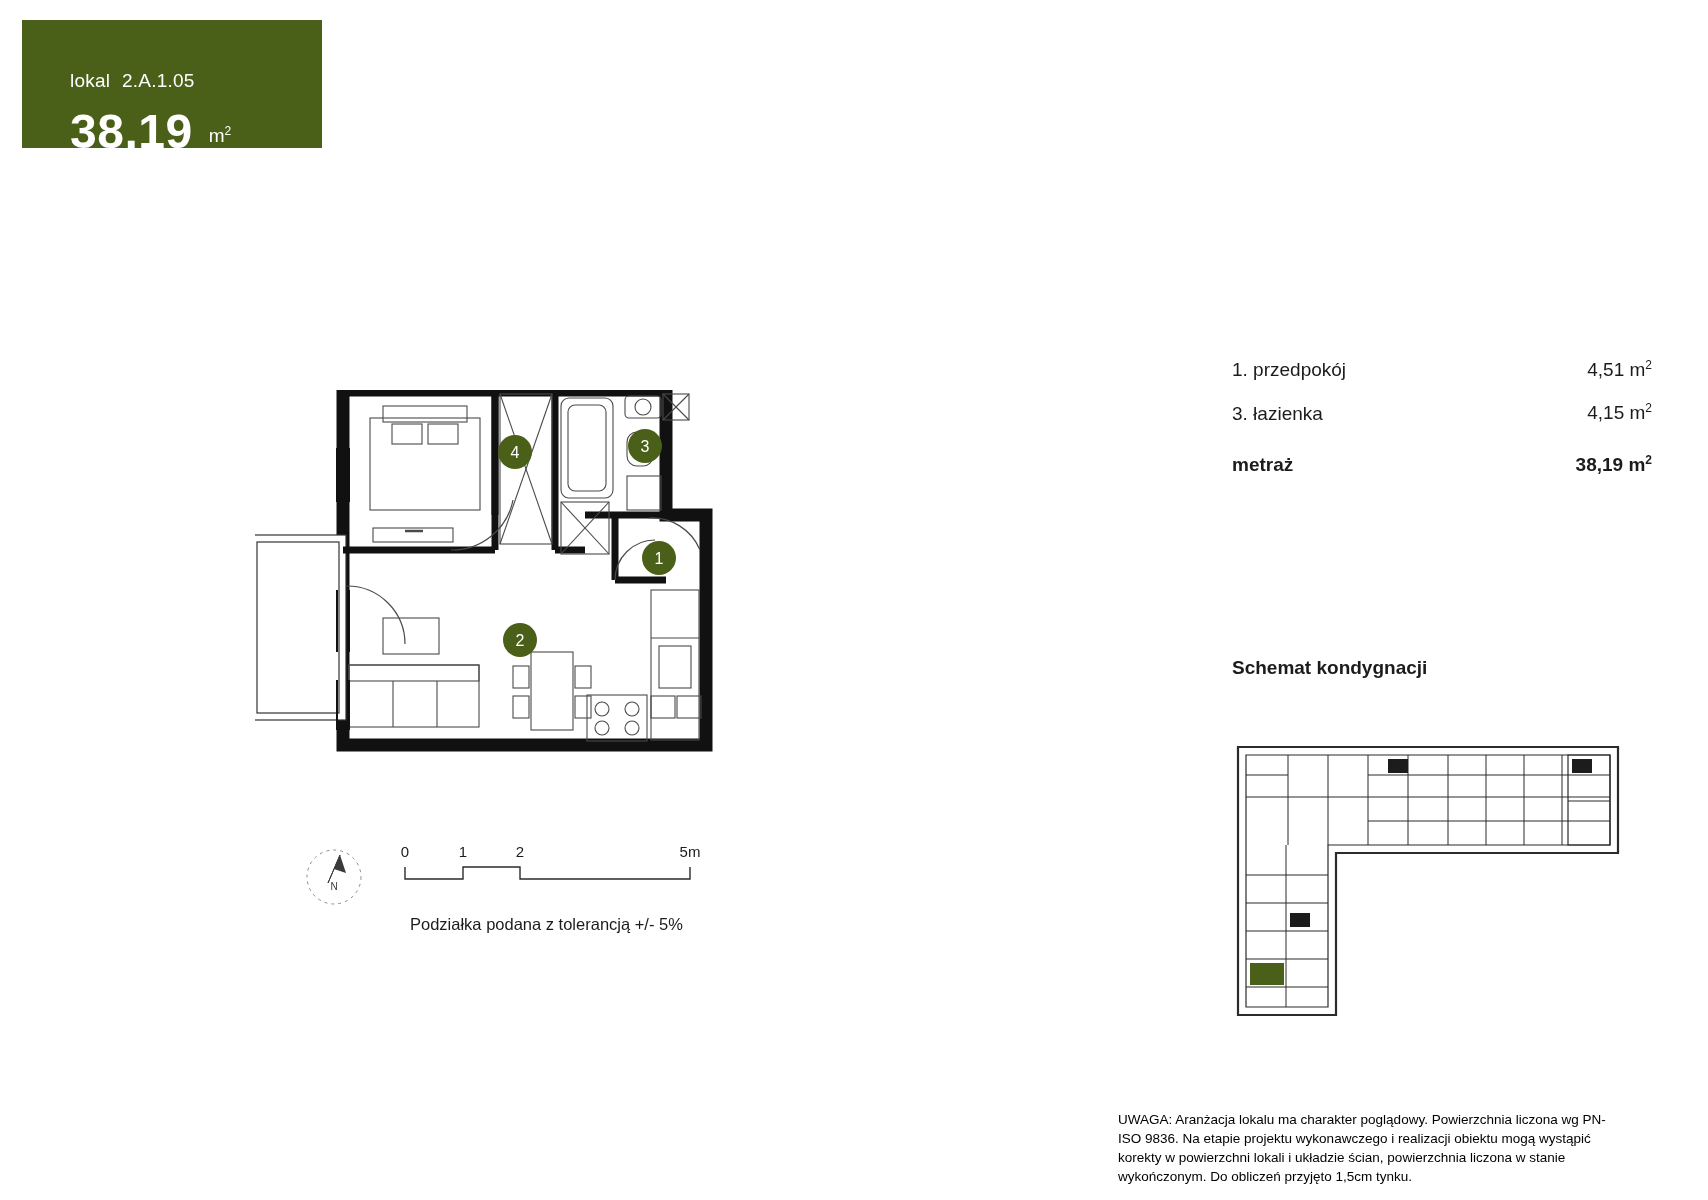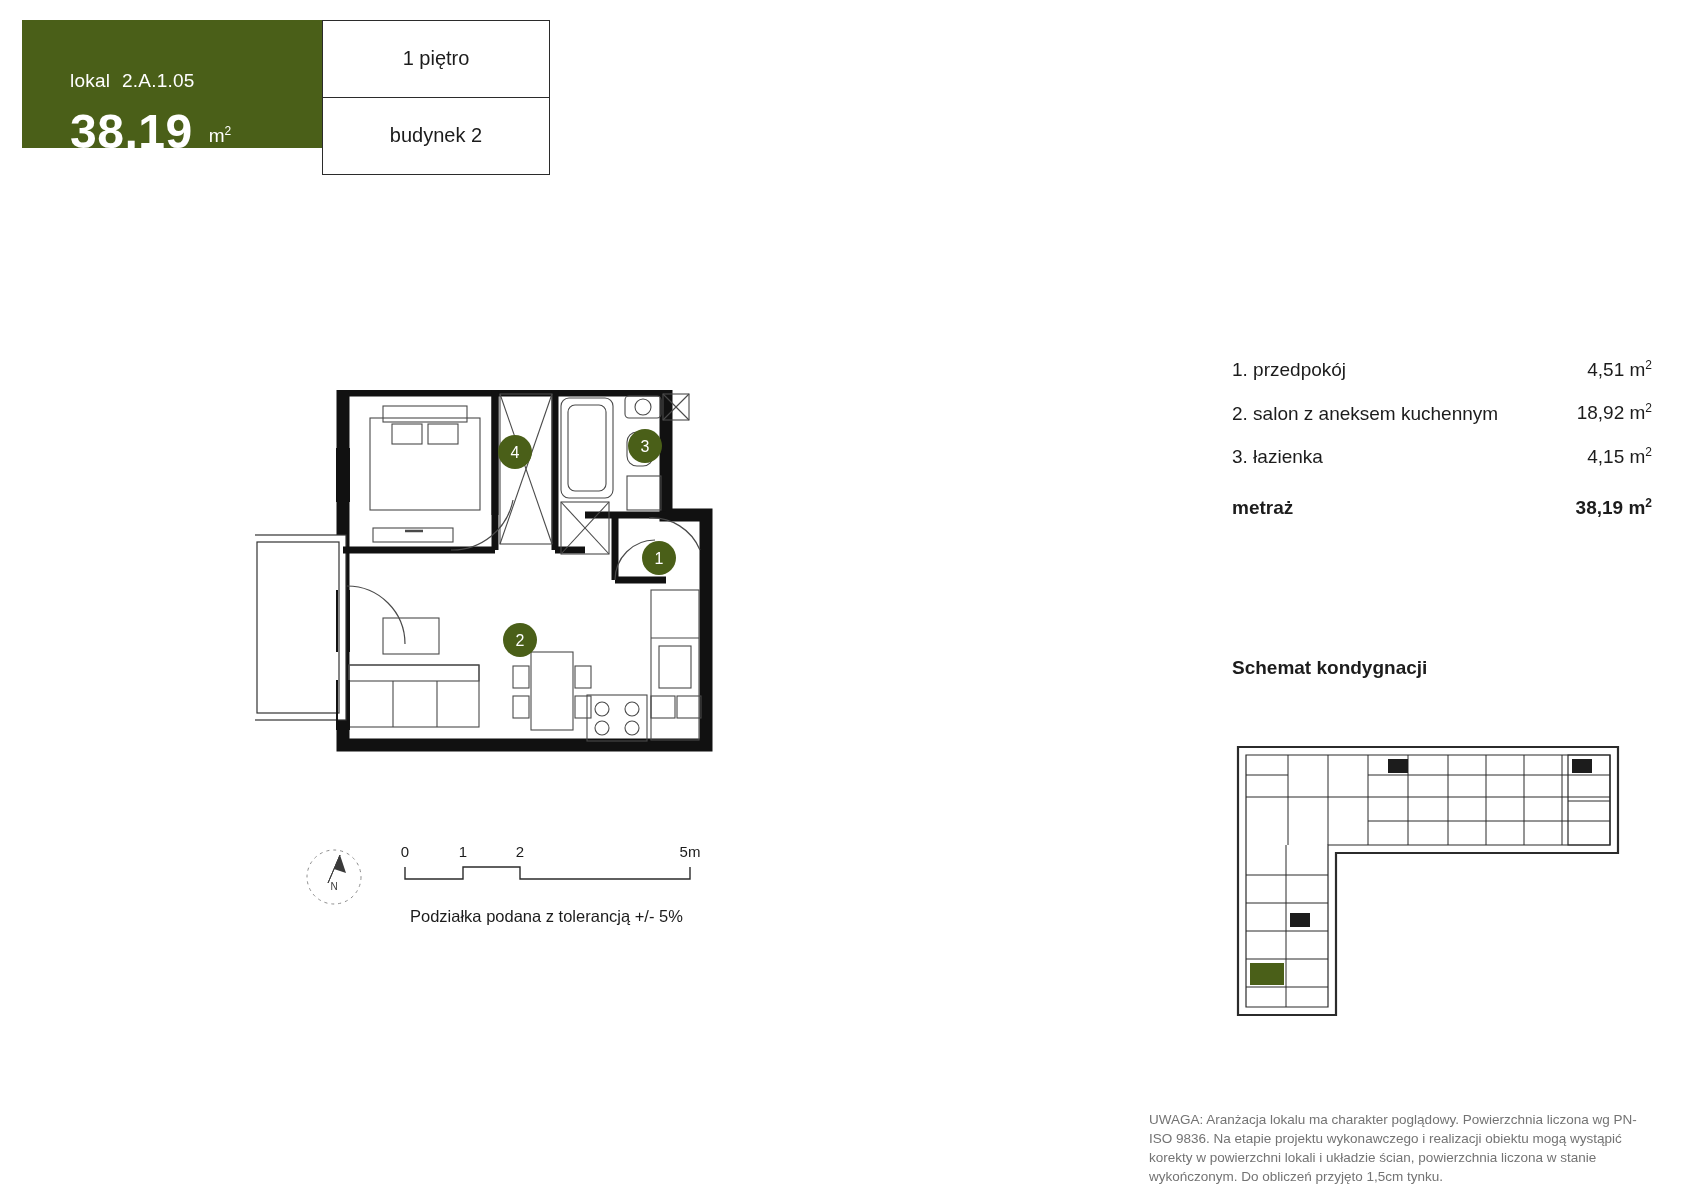--- a/index.html
+++ b/index.html
@@ -71,10 +71,6 @@
       <div class="area-line">
         <span class="area-num">38,19</span><span class="area-unit"><span>m</span><sup>2</sup></span>
       </div>
-    </div>
-    <div class="badge-white">
-      <div class="badge-cell">1 piętro</div>
-      <div class="badge-cell second">budynek 2</div>
     </div>
   </div>
 

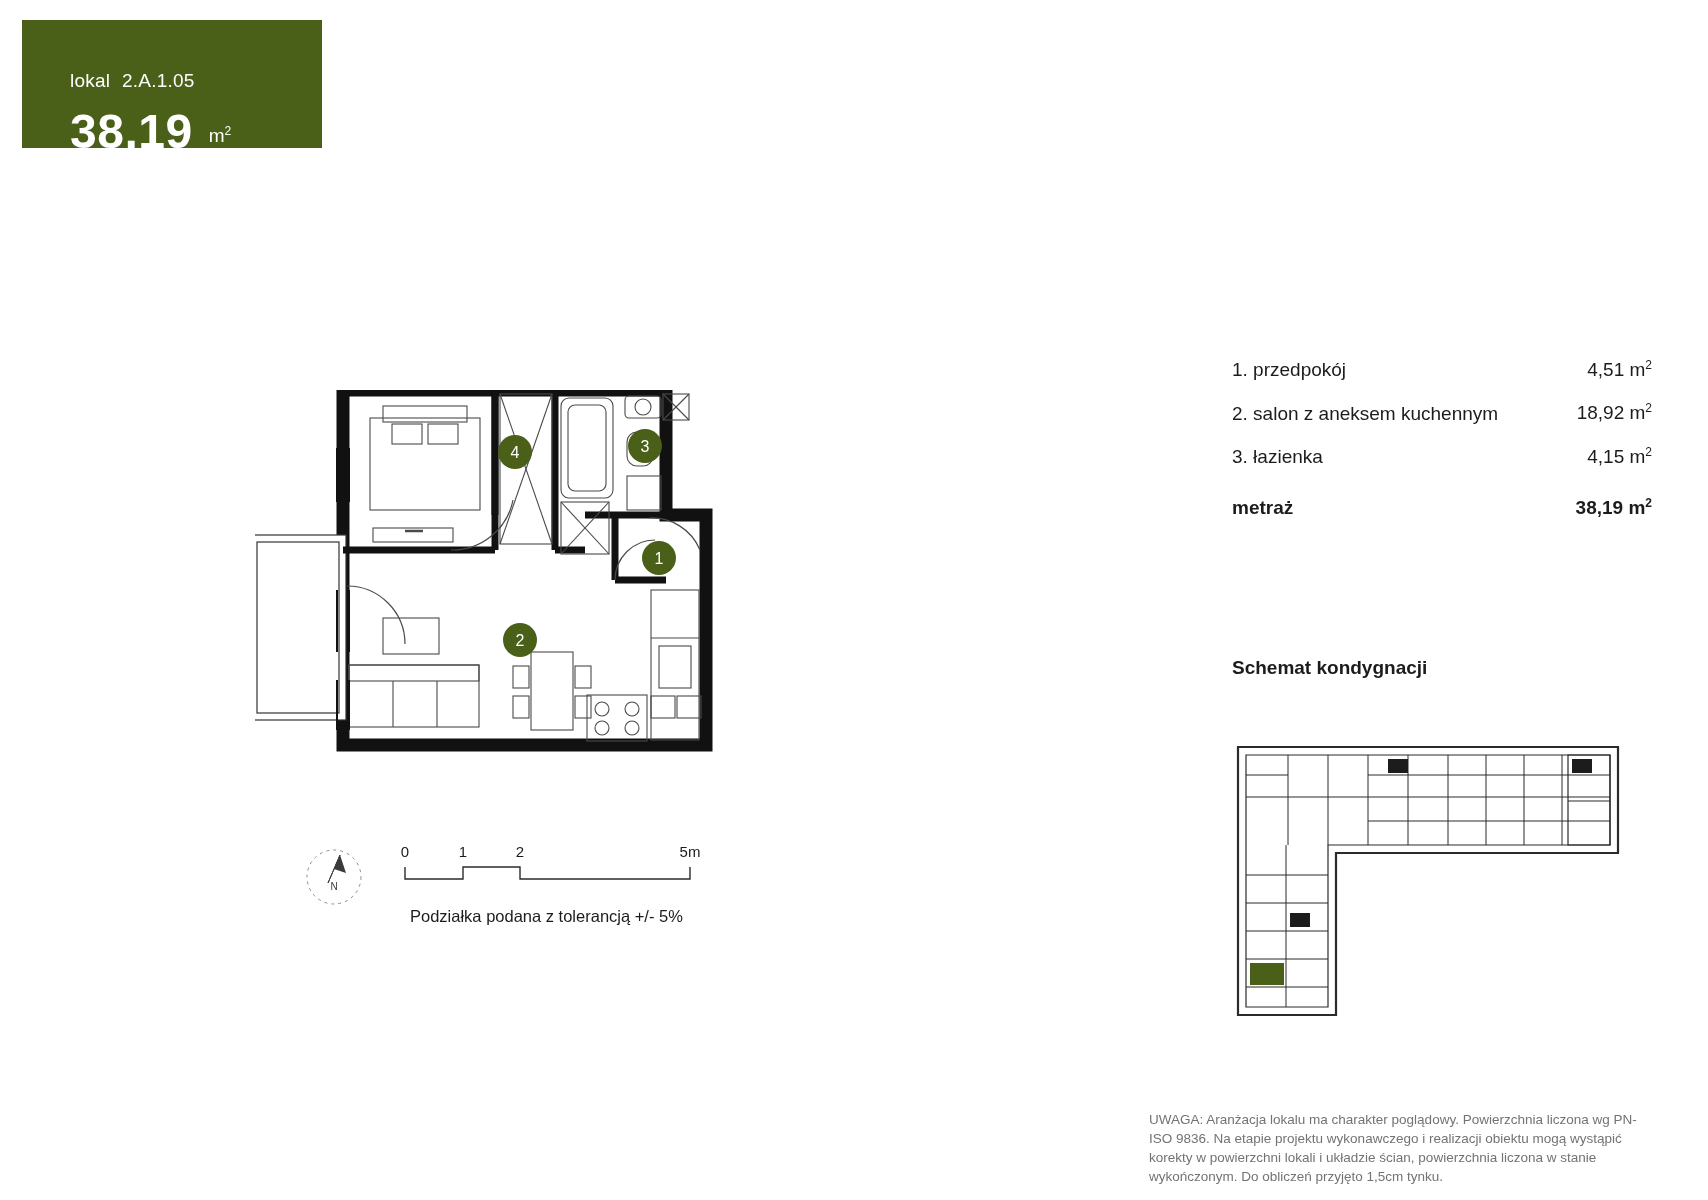--- a/index.html
+++ b/index.html
@@ -226,10 +226,6 @@
     <div class="room-row">
       <span class="label">1. przedpokój</span>
       <span class="value"><span>4,51 m</span><sup>2</sup></span>
-    </div>
-    <div class="room-row">
-      <span class="label">2. salon z aneksem kuchennym</span>
-      <span class="value"><span>18,92 m</span><sup>2</sup></span>
     </div>
     <div class="room-row">
       <span class="label">3. łazienka</span>

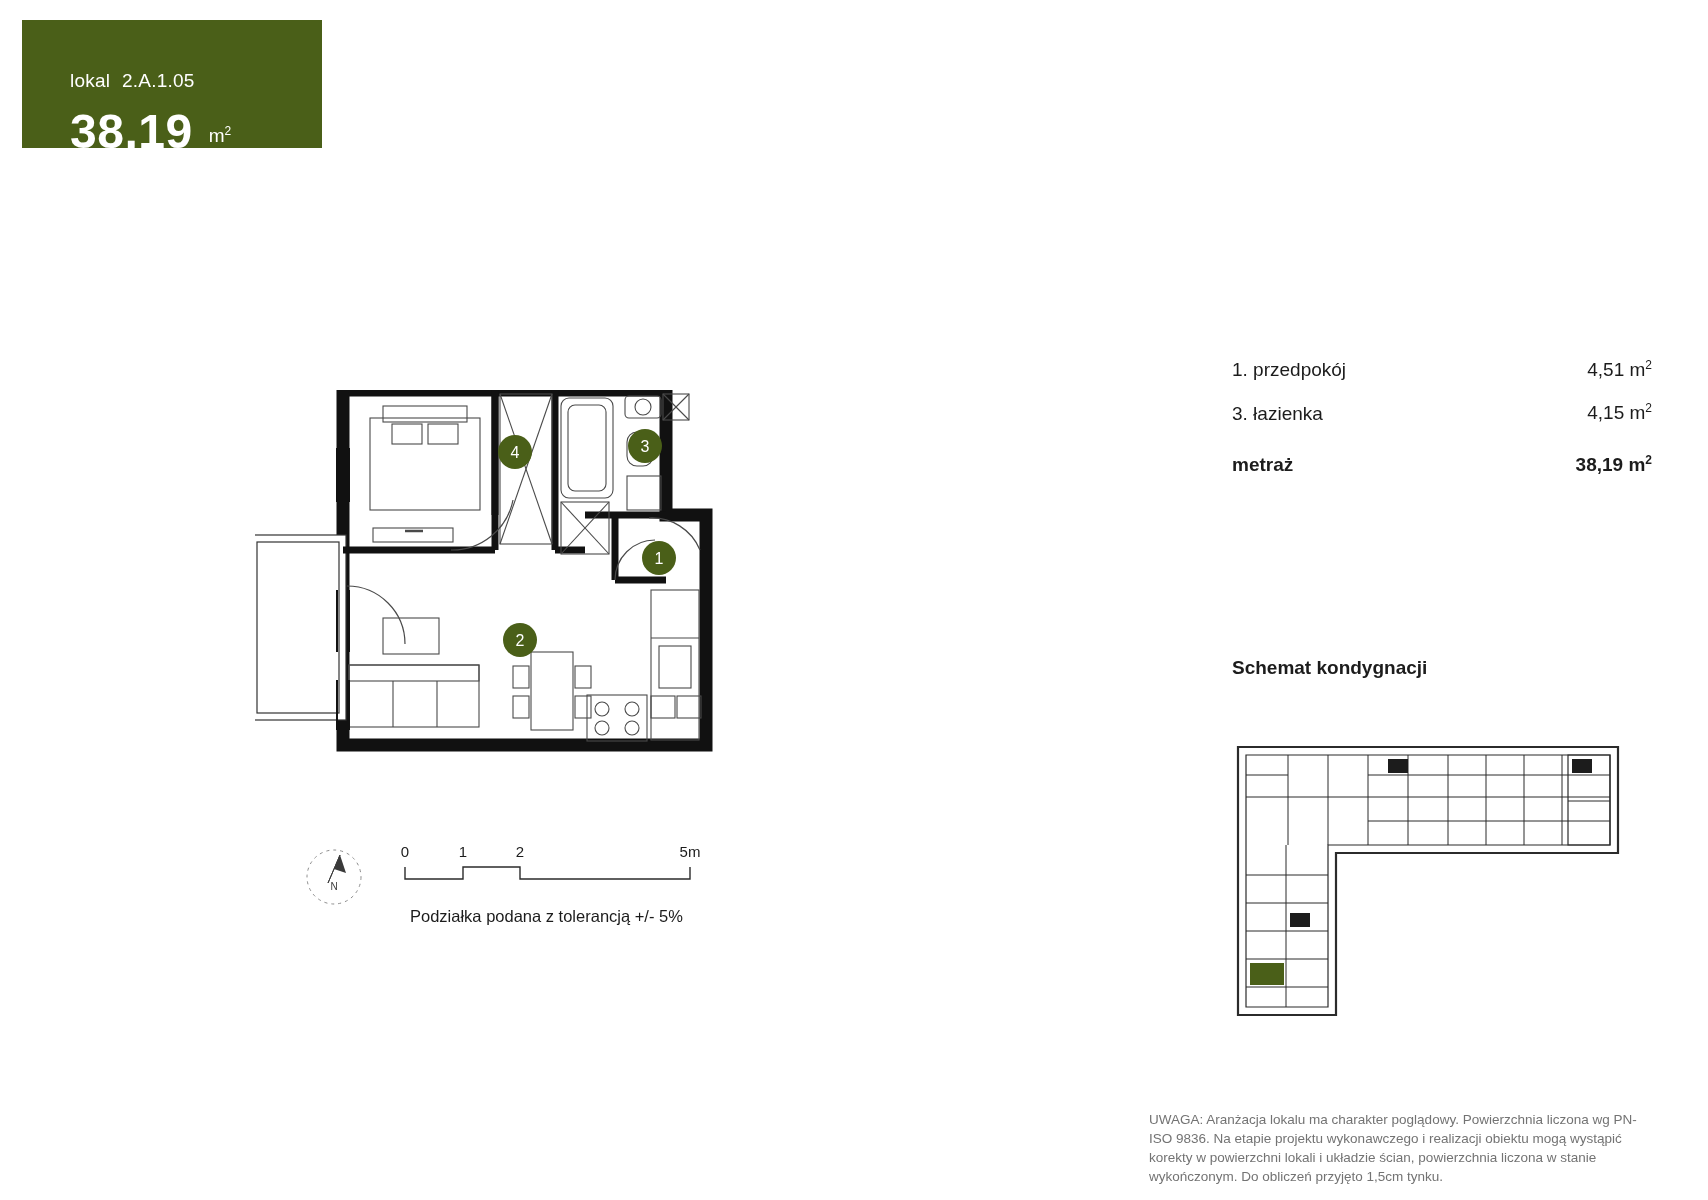--- a/index.html
+++ b/index.html
@@ -39,7 +39,7 @@
 
   
   .scale-wrap { position: absolute; left: 300px; top: 835px; width: 430px; height: 110px; }
-  .scale-note { position: absolute; left: 110px; top: 72px; font-size: 16.5px; color: #1c1c1c; white-space: nowrap; }
+  .scale-note { position: absolute; left: 110px; top: 80px; font-size: 16.5px; color: #1c1c1c; white-space: nowrap; }
 
   
   .rooms { position: absolute; left: 1232px; top: 358px; width: 420px; }

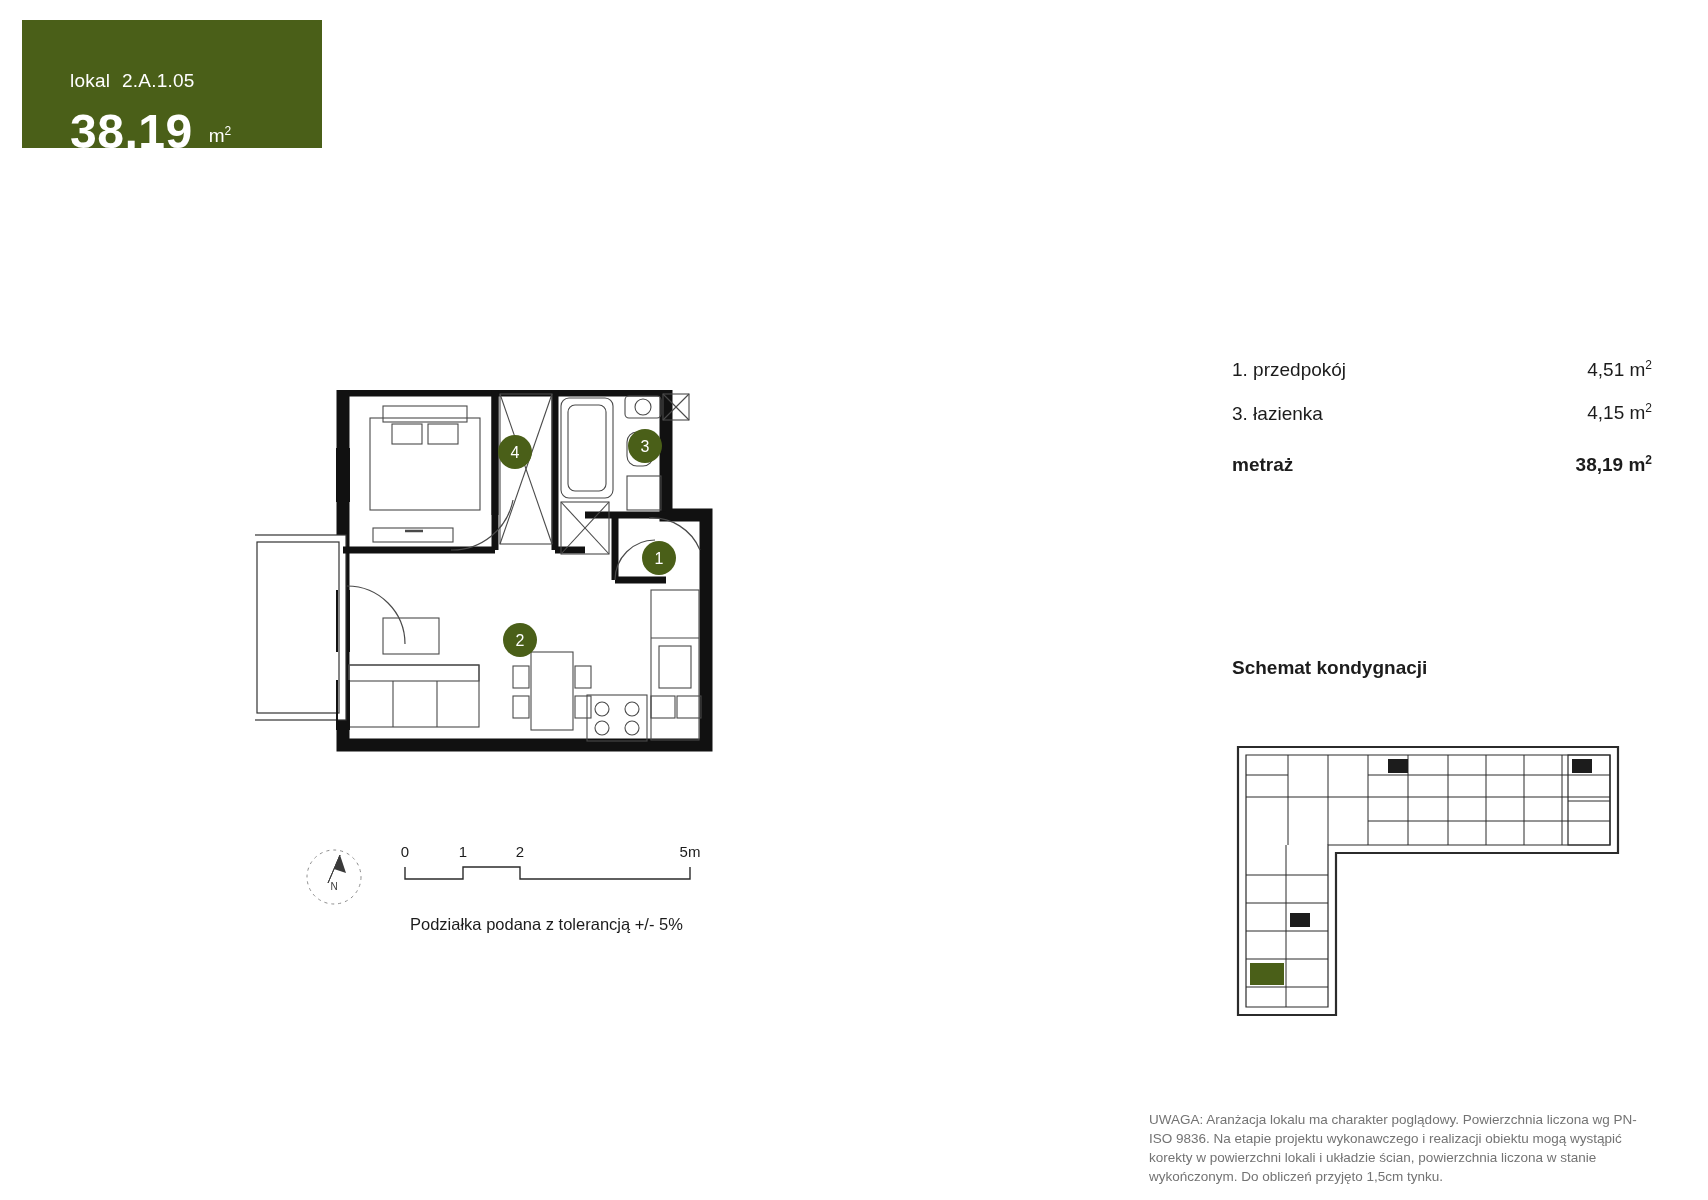--- a/index.html
+++ b/index.html
@@ -54,8 +54,8 @@
   .schemat-wrap { position: absolute; left: 1228px; top: 735px; width: 400px; height: 300px; }
 
   .uwaga {
-    position: absolute; left: 1149px; top: 1110px; width: 510px;
-    font-size: 13.5px; line-height: 1.42; color: #737373;
+    position: absolute; left: 1118px; top: 1110px; width: 510px;
+    font-size: 13.5px; line-height: 1.42; color: #000000;
   }
 </style>
 </head>

